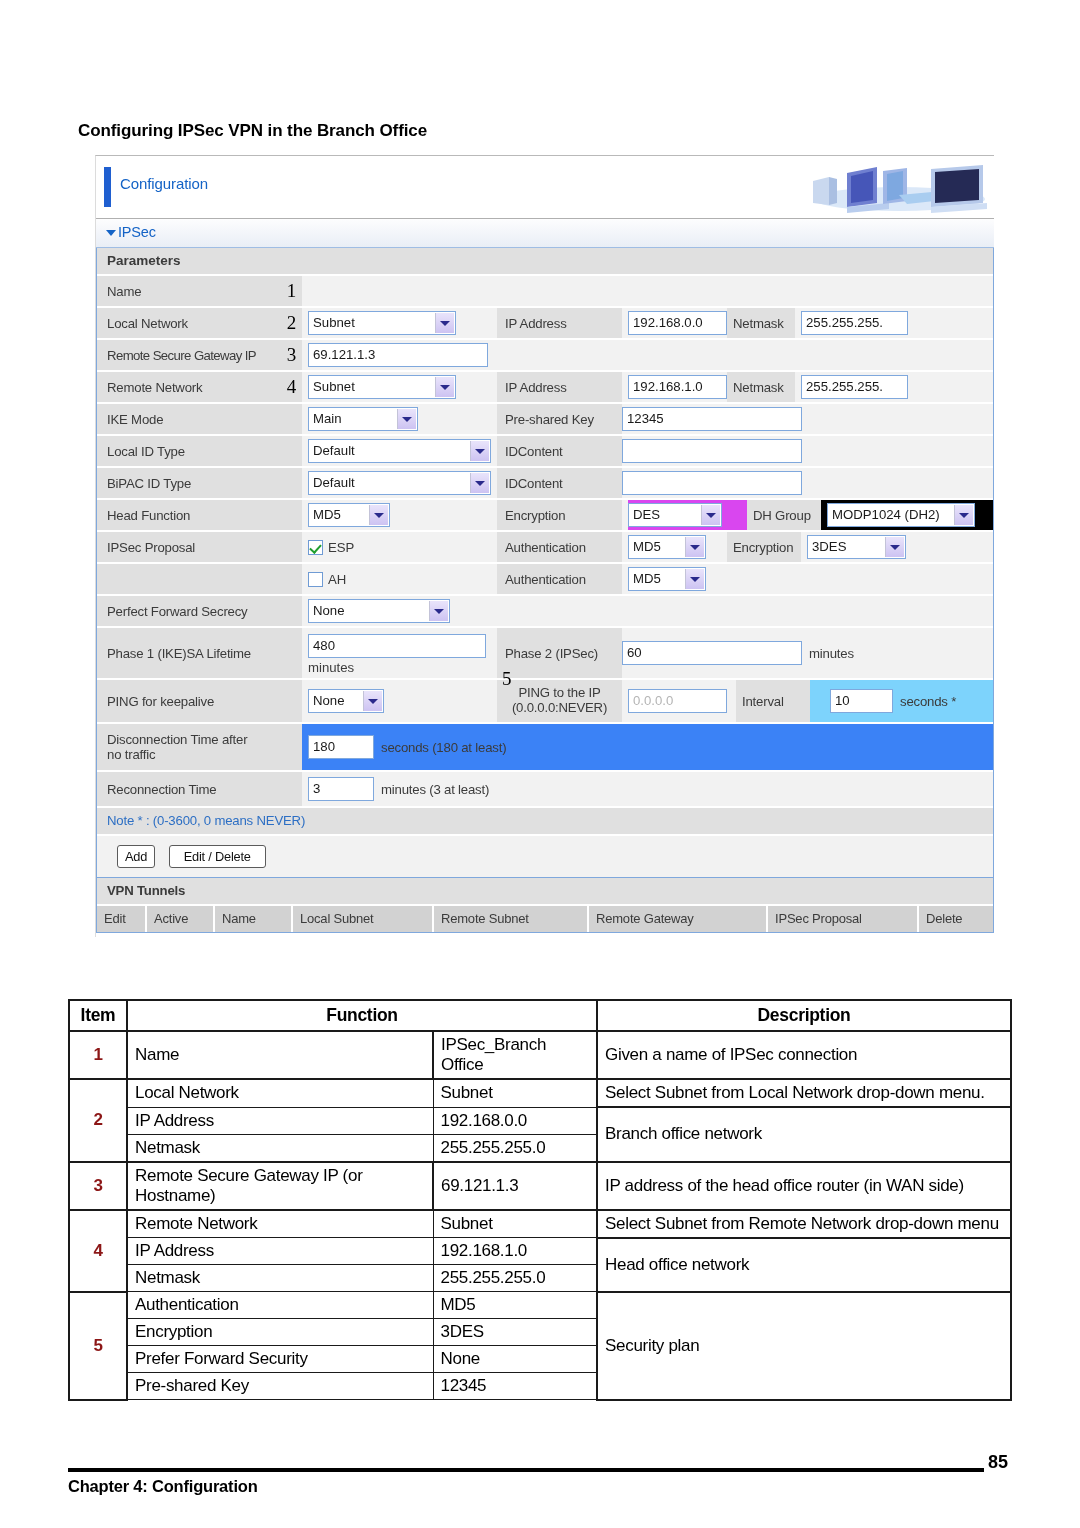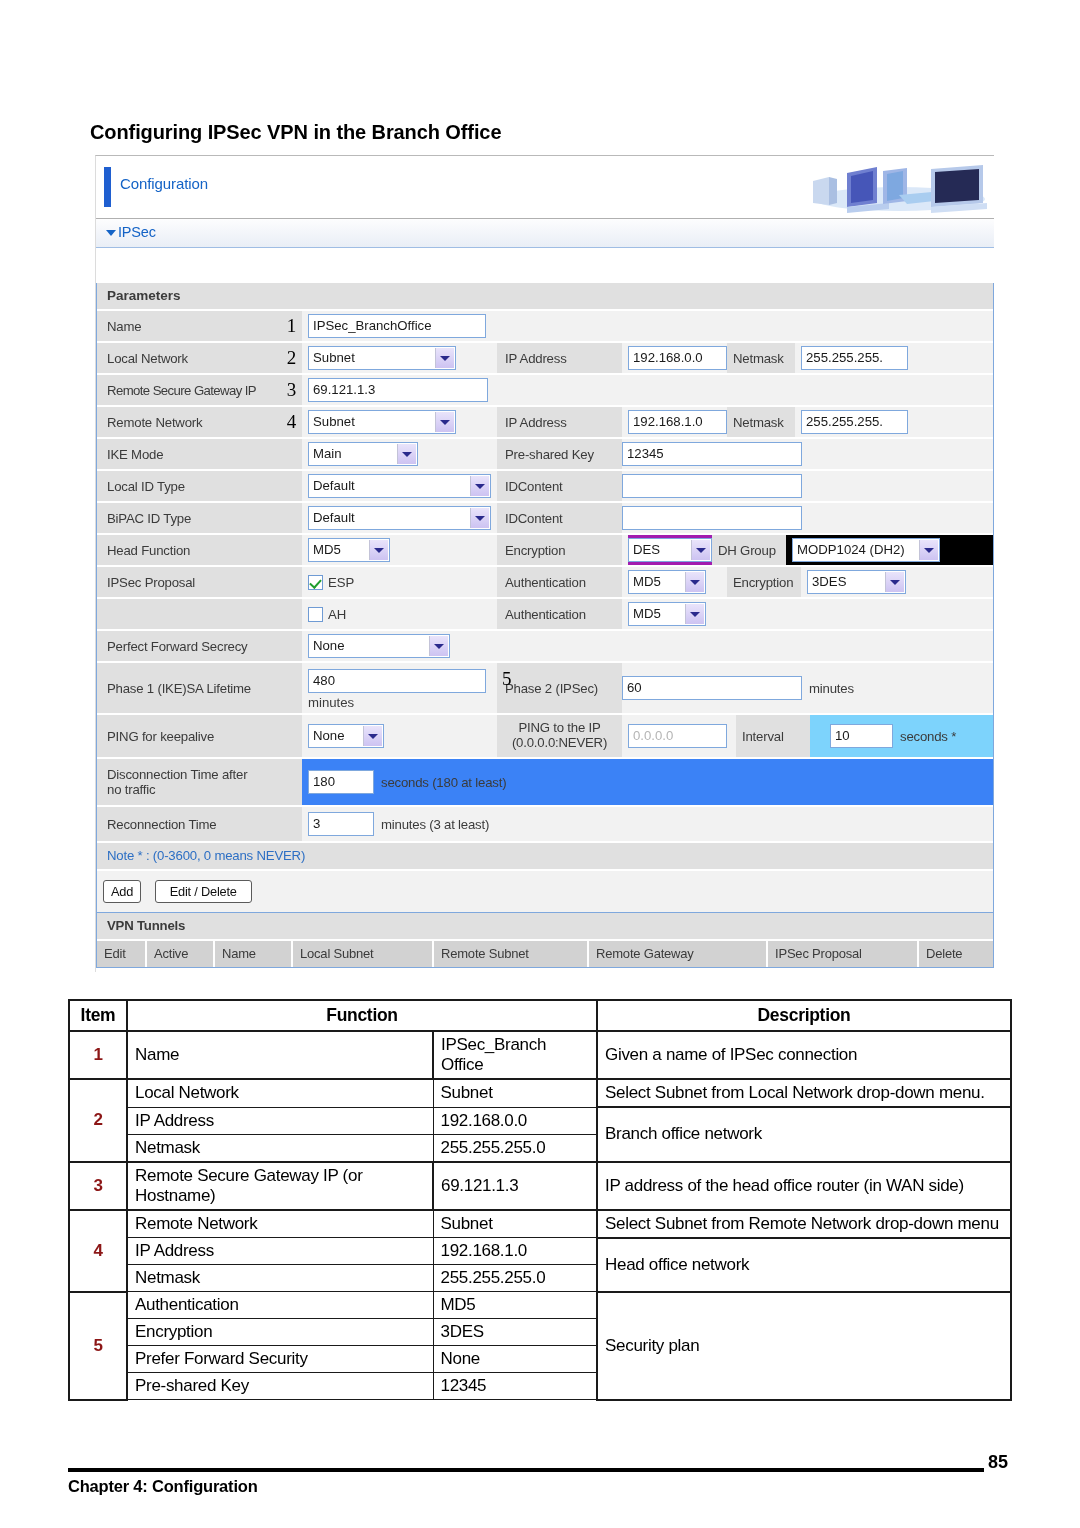--- a/index.html
+++ b/index.html
@@ -23,7 +23,7 @@
   
   .sect-h{
     position:absolute;left:78px;top:121px;
-    font-size:20px;font-weight:bold;letter-spacing:-0.1px;margin-left:12px;
+    font-size:17px;font-weight:bold;letter-spacing:-0.1px;
   }
 
   

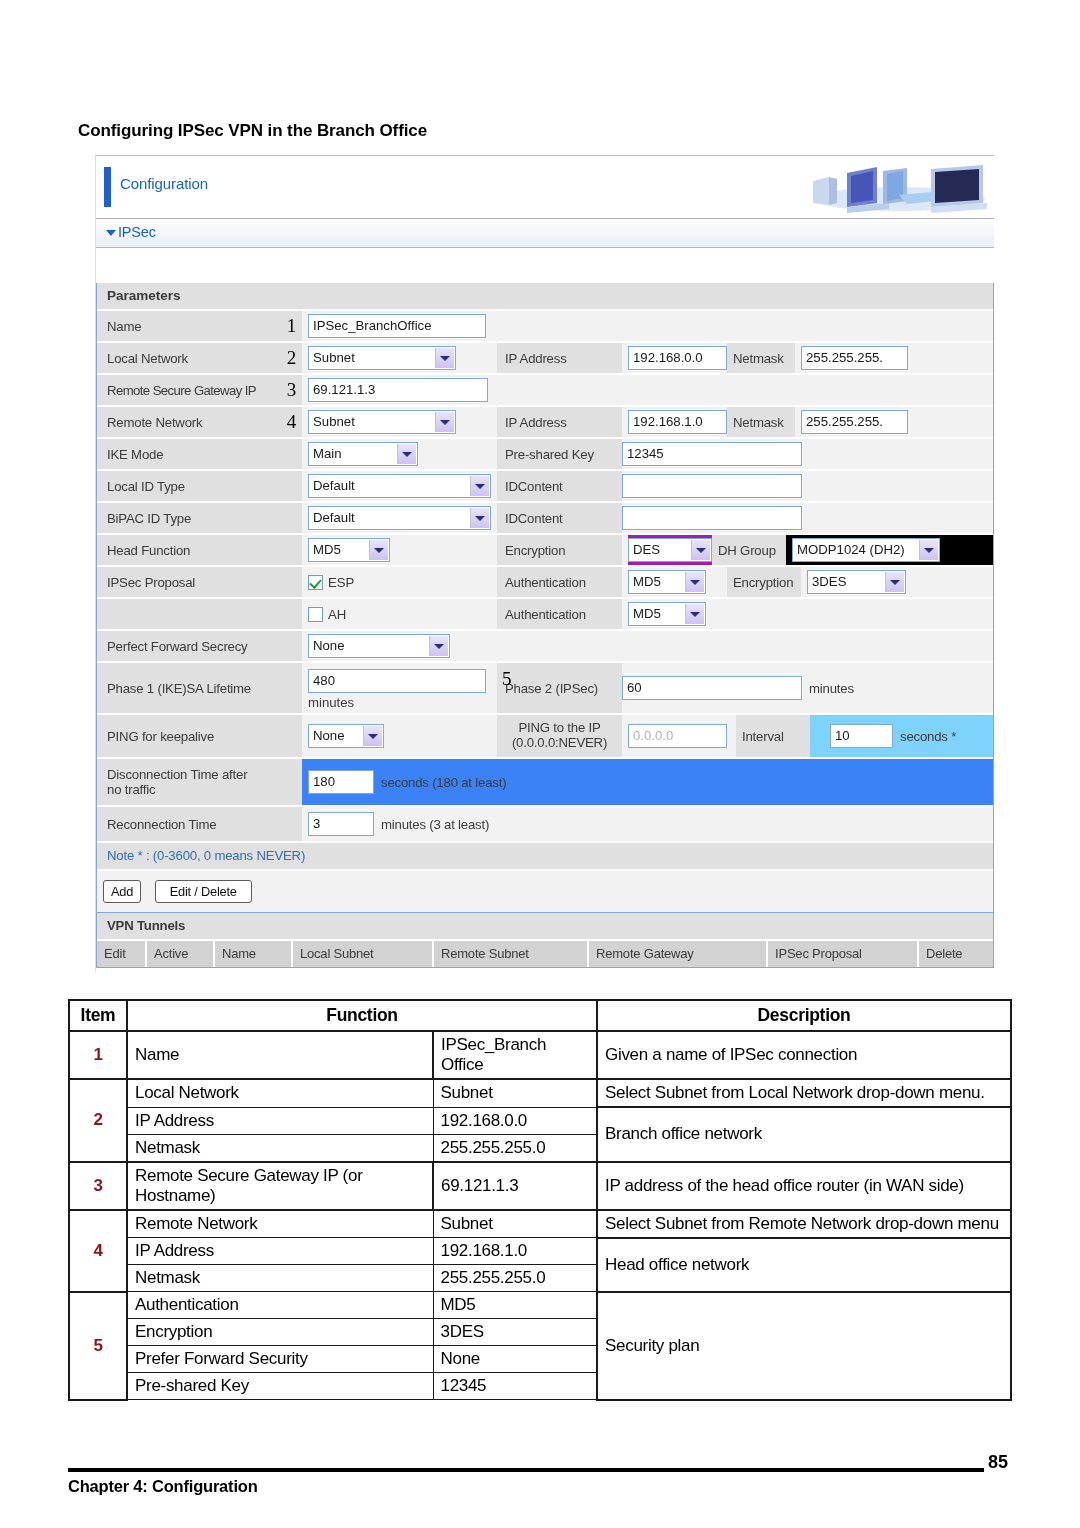--- a/index.html
+++ b/index.html
@@ -82,7 +82,6 @@
     font-size:13.5px;font-weight:bold;color:#3b3b3b;
     background:#e0e0e0;
     border-bottom:2px solid #ffffff;
-    margin-top:35px;
   }
 
   

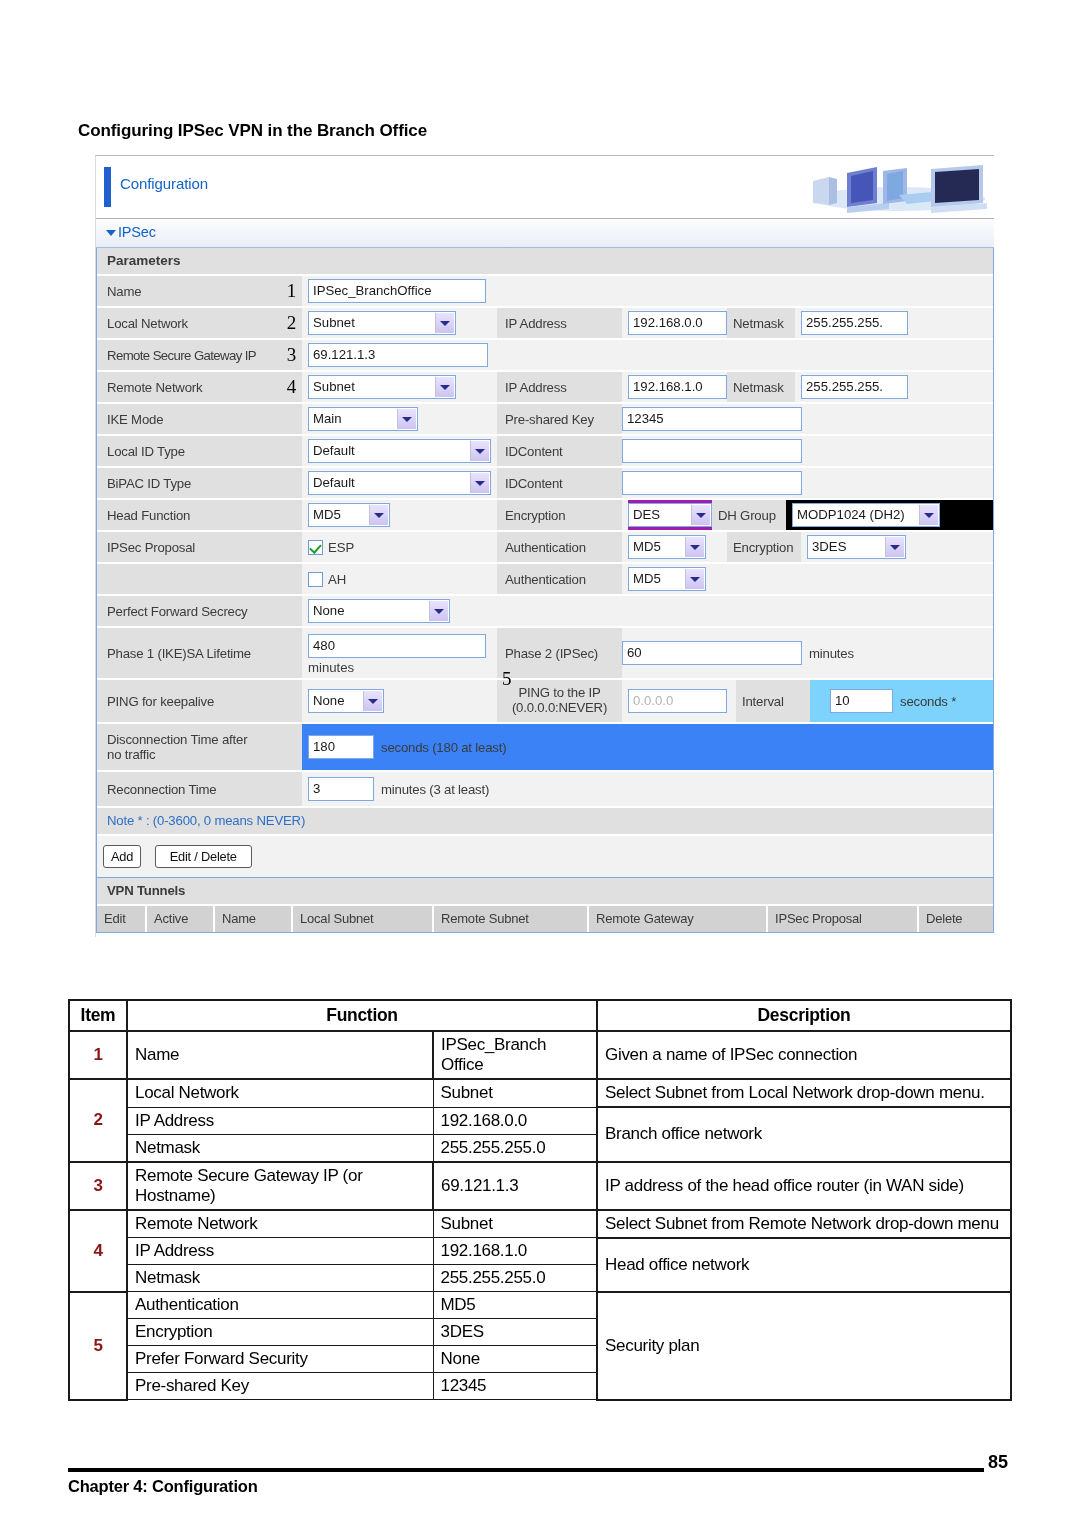--- a/index.html
+++ b/index.html
@@ -268,9 +268,6 @@
           <span>Name</span>
           <span class="callout">1</span>
         </div>
-        <div class="cell fld" style="width:236px">
-          <div class="txt" style="width:178px">IPSec_BranchOffice</div>
-        </div>
         <div class="cell blank" style="width:195px"></div>
         <div class="cell fill"></div>
       </div>

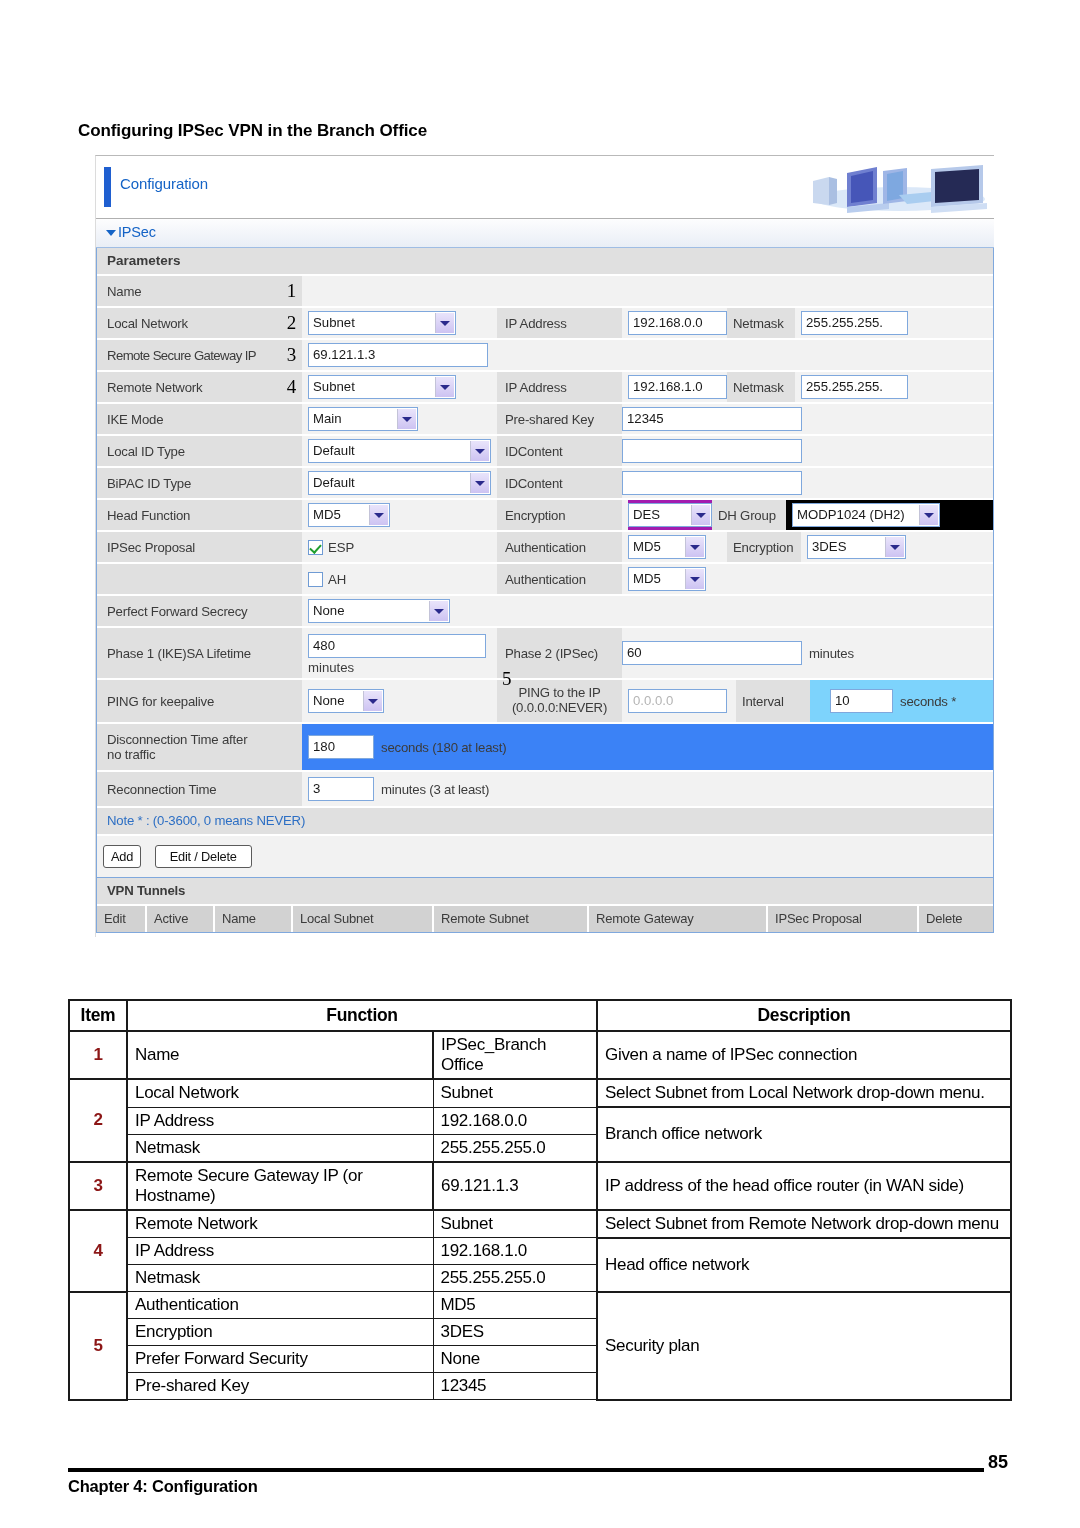--- a/index.html
+++ b/index.html
@@ -389,7 +389,7 @@
         </div>
         <div class="cell lab2" style="width:125px">Encryption</div>
         <div class="cell" style="width:6px;background:#f2f2f2"></div>
-        <div class="cell" style="width:84px;background:#a21caf">
+        <div class="cell" style="width:119px;background:#d946ef">
           <div class="sel" style="width:94px">
             <span>DES</span>
             <span class="arw"></span>

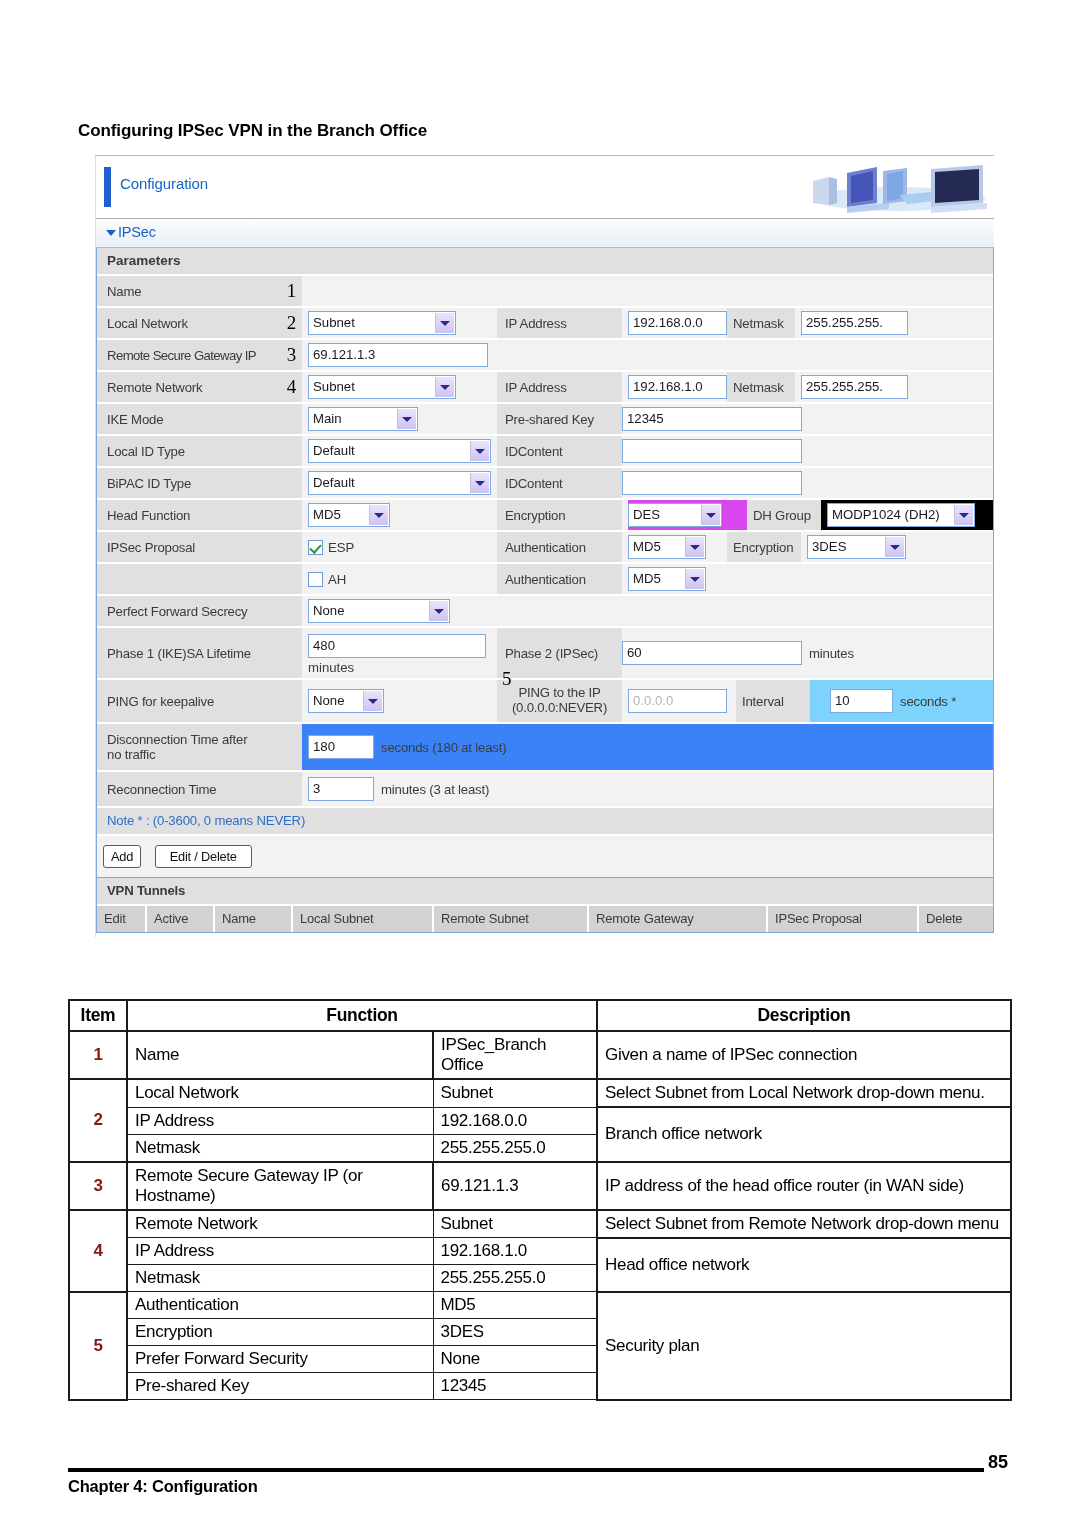--- a/index.html
+++ b/index.html
@@ -159,7 +159,7 @@
     letter-spacing:-0.2px;
   }
   .btnbar{
-    background:#f2f2f2;padding:9px 0 9px 6px;
+    background:#f2f2f2;padding:9px 0 9px 20px;
     border-bottom:1px solid #7fa8dd;
   }
   .btn{

